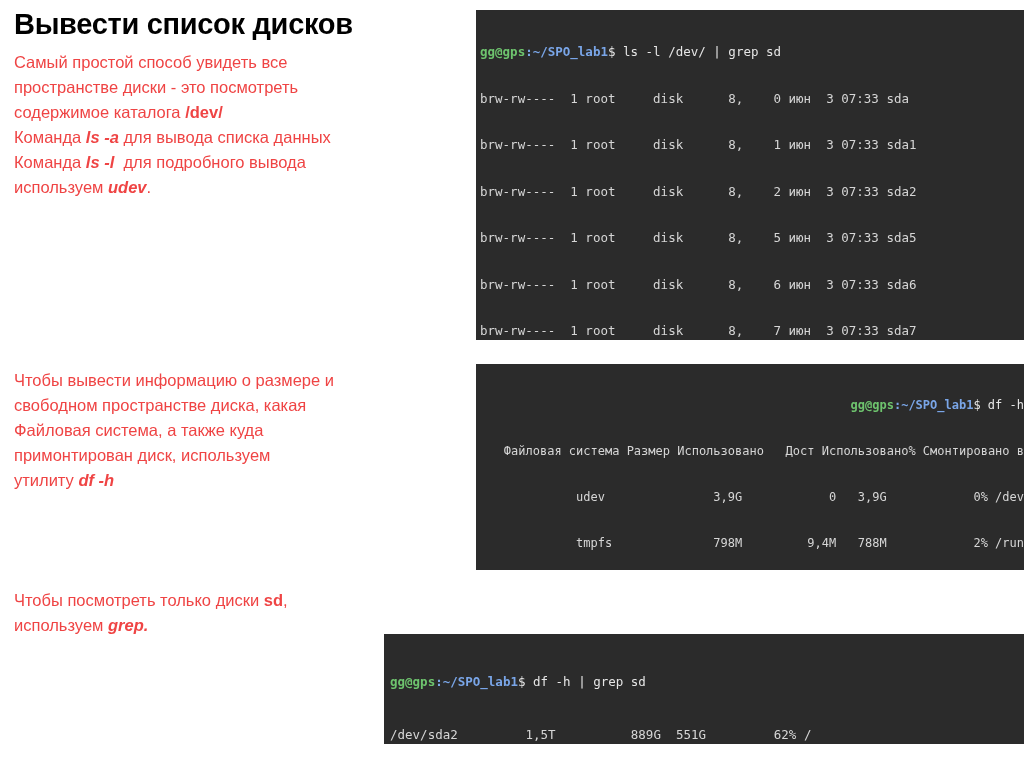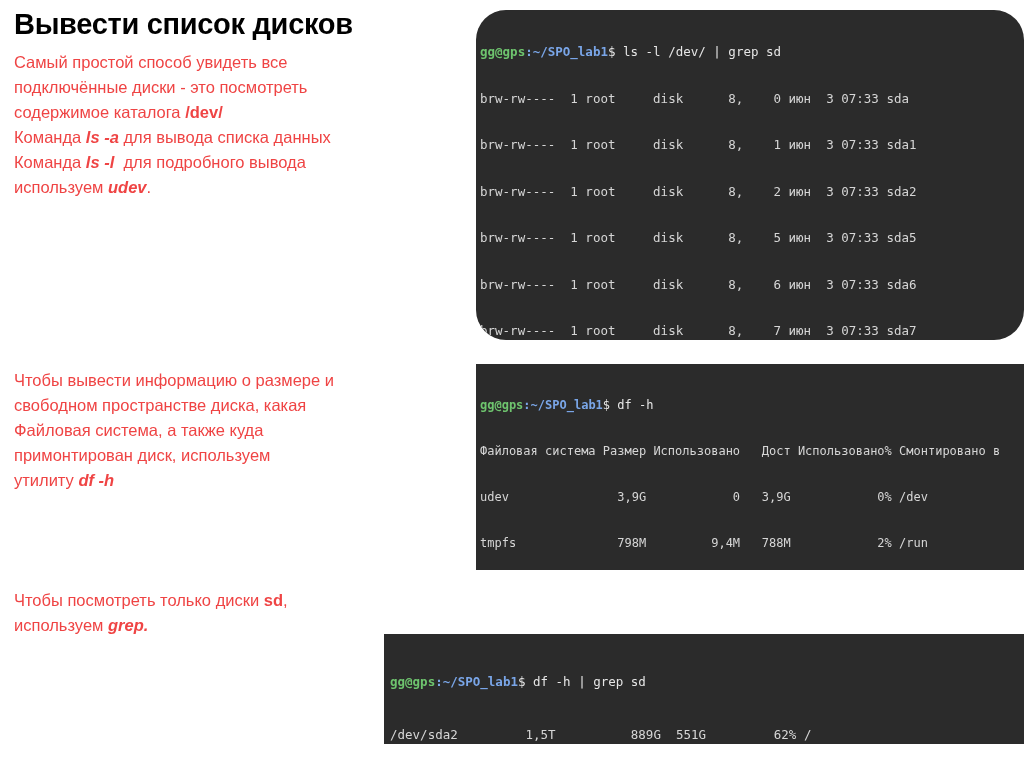--- a/index.html
+++ b/index.html
@@ -66,7 +66,6 @@
     line-height: 15.5px;
     padding: 3px 0 0 4px;
     box-sizing: border-box;
-    border-radius: 30px;
   }
   #term2 {
     left: 476px;

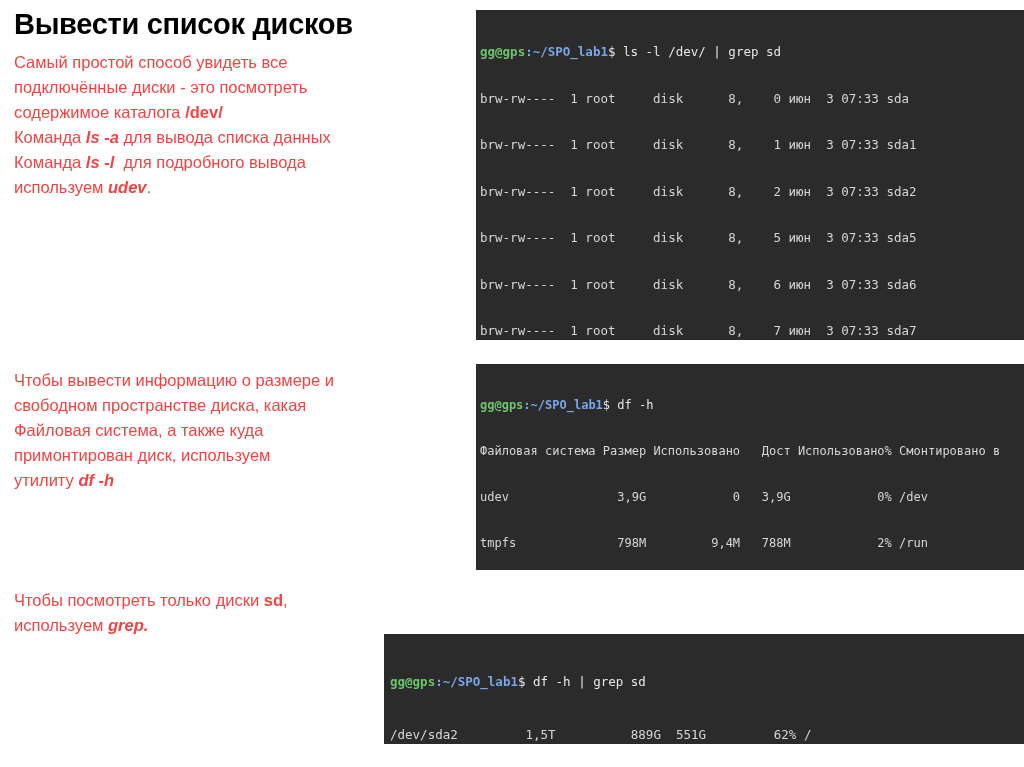--- a/index.html
+++ b/index.html
@@ -95,7 +95,7 @@
 
 <div class="para" id="para-intro">
   <span class="ln">Самый простой способ увидеть все</span>
-  <span class="ln">подключённые диски - это посмотреть</span>
+  <span class="ln">пространстве диски - это посмотреть</span>
   <span class="ln">содержимое каталога <b>/dev/</b></span>
   <span class="ln">Команда <span class="bi">ls -a</span> для вывода списка данных</span>
   <span class="ln">Команда <span class="bi">ls -l</span>&nbsp; для подробного вывода</span>

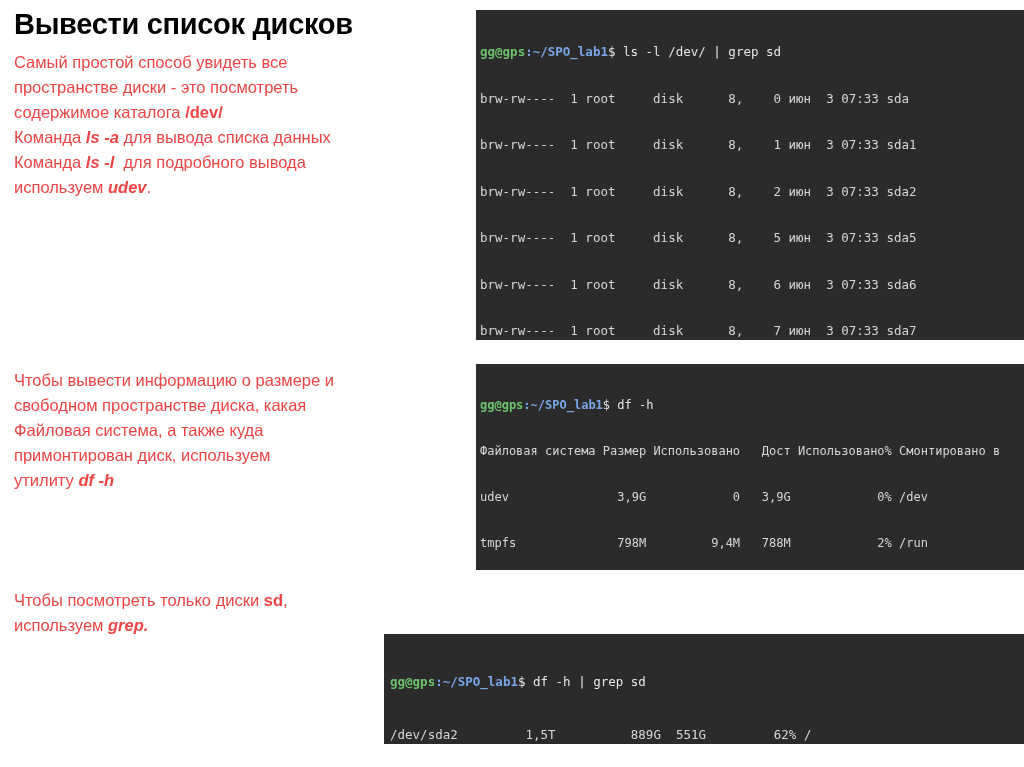--- a/index.html
+++ b/index.html
@@ -76,6 +76,7 @@
     line-height: 15.4px;
     padding: 3px 0 0 4px;
     box-sizing: border-box;
+    text-align: right;
   }
   #term3 {
     left: 384px;

